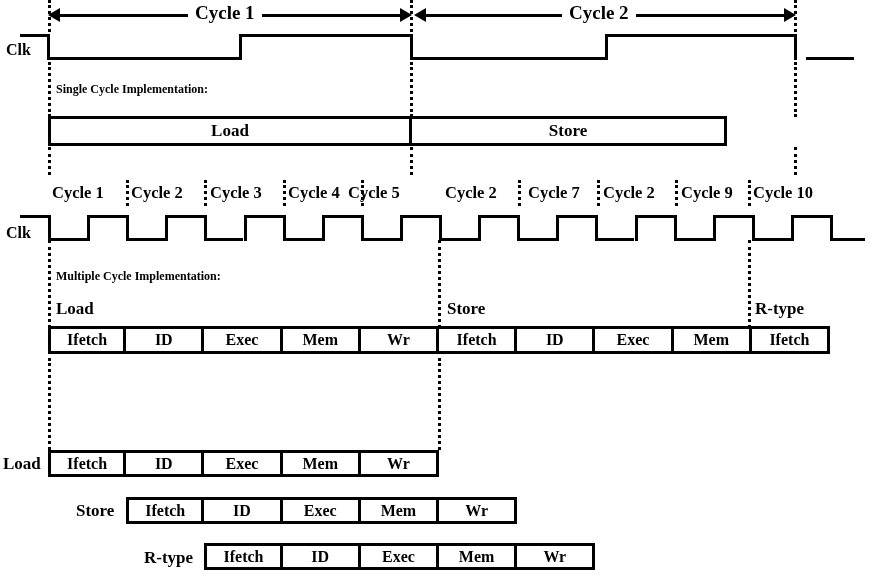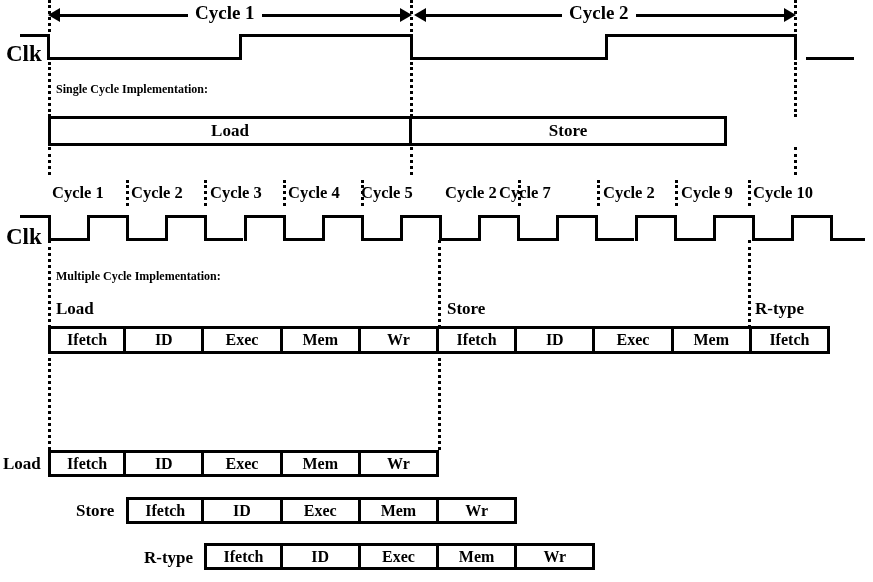--- a/index.html
+++ b/index.html
@@ -26,7 +26,7 @@
     line-height: 1;
   }
   
-  .t-clk       { font-size: 23px; }
+  .t-clk       { font-size: 16px; }
   .t-section   { font-size: 12px; }
   .t-cycle-sm  { font-size: 16.5px; }
   .t-op        { font-size: 17px; }

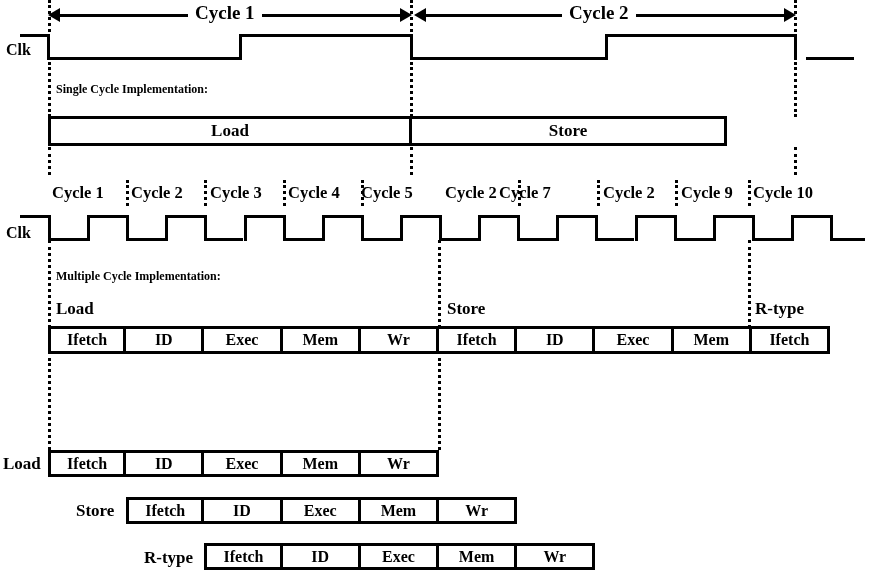--- a/index.html
+++ b/index.html
@@ -151,7 +151,7 @@
   <div class="lbl t-cycle-sm" style="left:131px; top:185px;">Cycle 2</div>
   <div class="lbl t-cycle-sm" style="left:210px; top:185px;">Cycle 3</div>
   <div class="lbl t-cycle-sm" style="left:288px; top:185px;">Cycle 4</div>
-  <div class="lbl t-cycle-sm" style="left:361px; top:185px;">Cycle 5</div>
+  <div class="lbl t-cycle-sm" style="left:348px; top:185px;">Cycle 5</div>
   <div class="lbl t-cycle-sm" style="left:445px; top:185px;">Cycle 2</div>
   <div class="lbl t-cycle-sm" style="left:499px; top:185px;">Cycle 7</div>
   <div class="lbl t-cycle-sm" style="left:603px; top:185px;">Cycle 2</div>

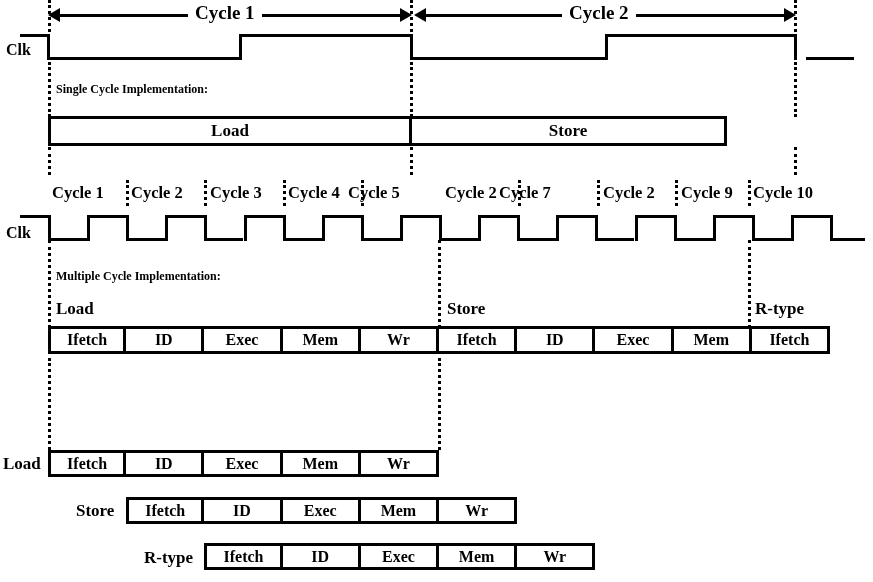--- a/index.html
+++ b/index.html
@@ -153,7 +153,7 @@
   <div class="lbl t-cycle-sm" style="left:288px; top:185px;">Cycle 4</div>
   <div class="lbl t-cycle-sm" style="left:348px; top:185px;">Cycle 5</div>
   <div class="lbl t-cycle-sm" style="left:445px; top:185px;">Cycle 2</div>
-  <div class="lbl t-cycle-sm" style="left:499px; top:185px;">Cycle 7</div>
+  <div class="lbl t-cycle-sm" style="left:528px; top:185px;">Cycle 7</div>
   <div class="lbl t-cycle-sm" style="left:603px; top:185px;">Cycle 2</div>
   <div class="lbl t-cycle-sm" style="left:681px; top:185px;">Cycle 9</div>
   <div class="lbl t-cycle-sm" style="left:753px; top:185px;">Cycle 10</div>

